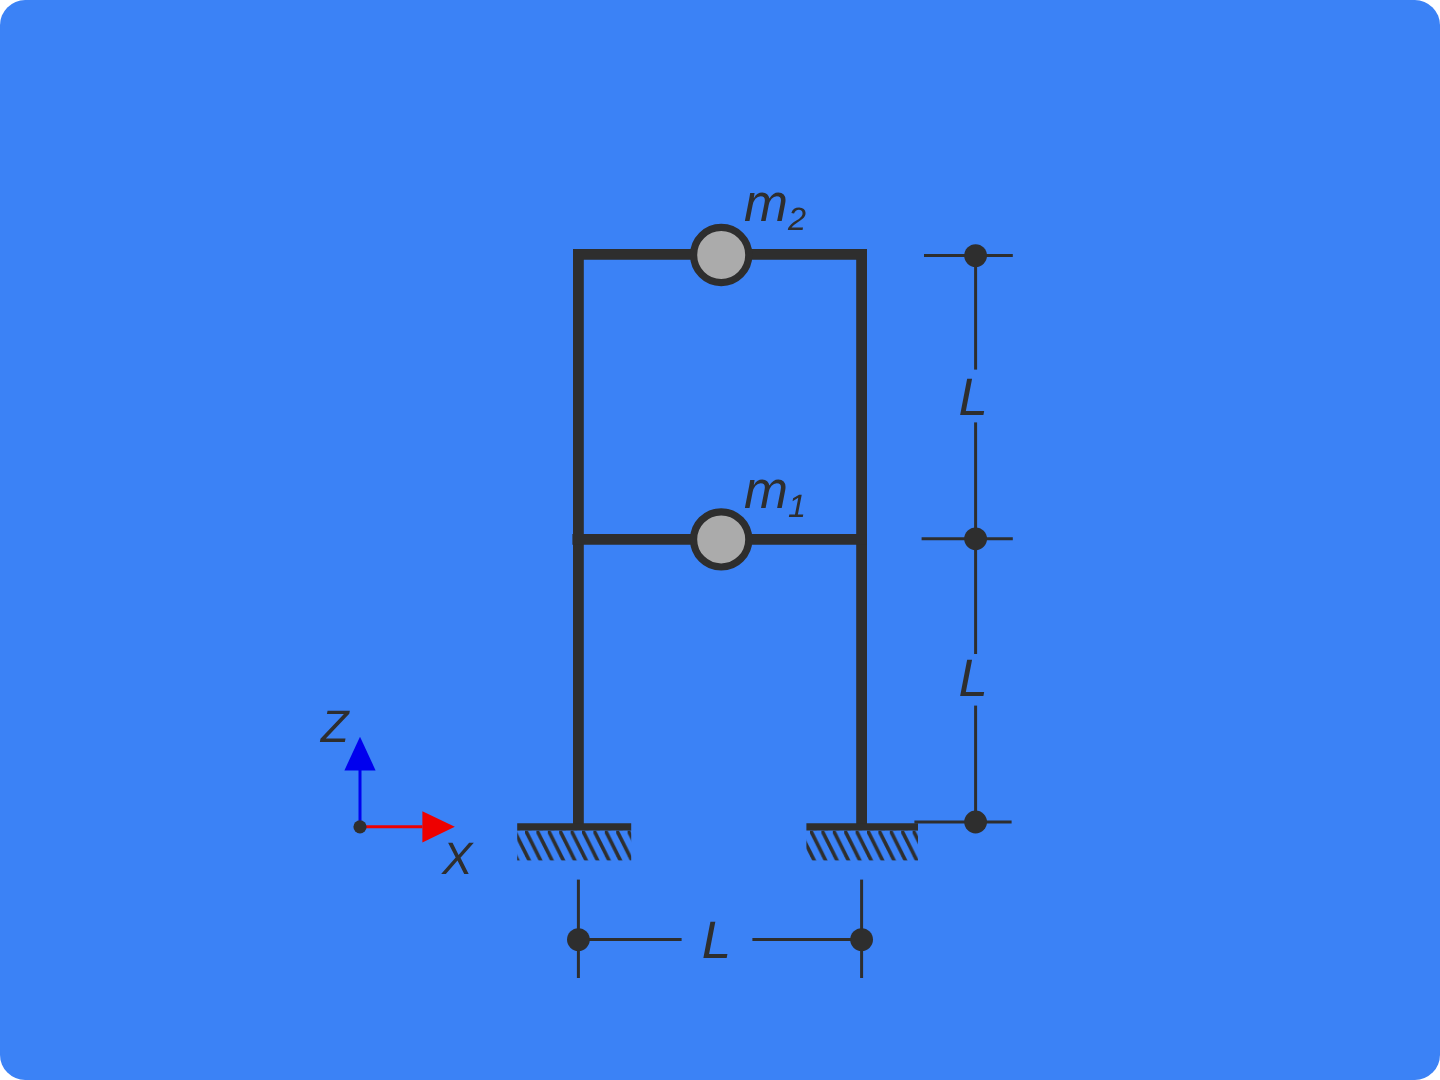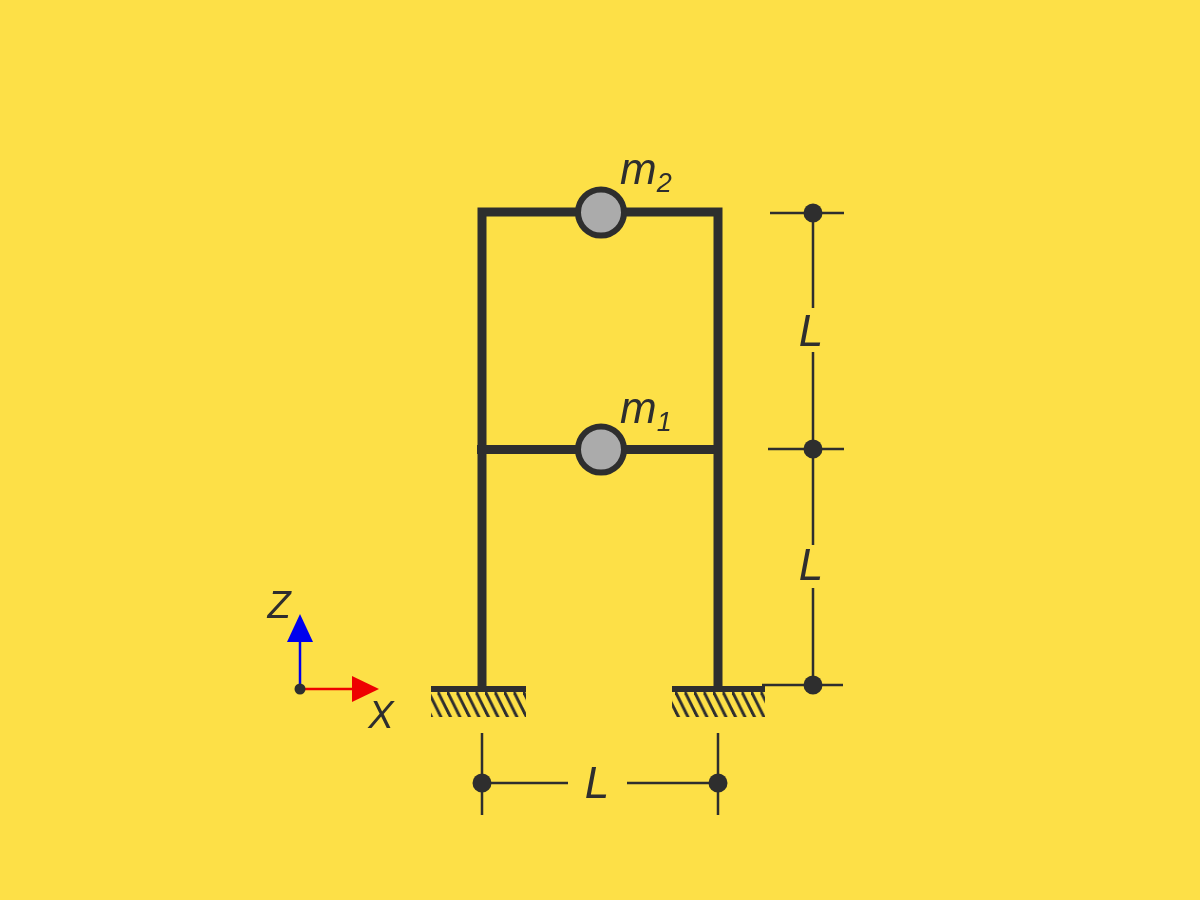--- a/index.html
+++ b/index.html
@@ -7,9 +7,10 @@
     position: relative;
     width: 1200px;
     height: 900px;
-    background: #fde047;
+    background: #3b82f6;
     font-family: "Liberation Sans", sans-serif;
     overflow: hidden;
+    border-radius: 21px;
   }
   svg { display: block; }
 

